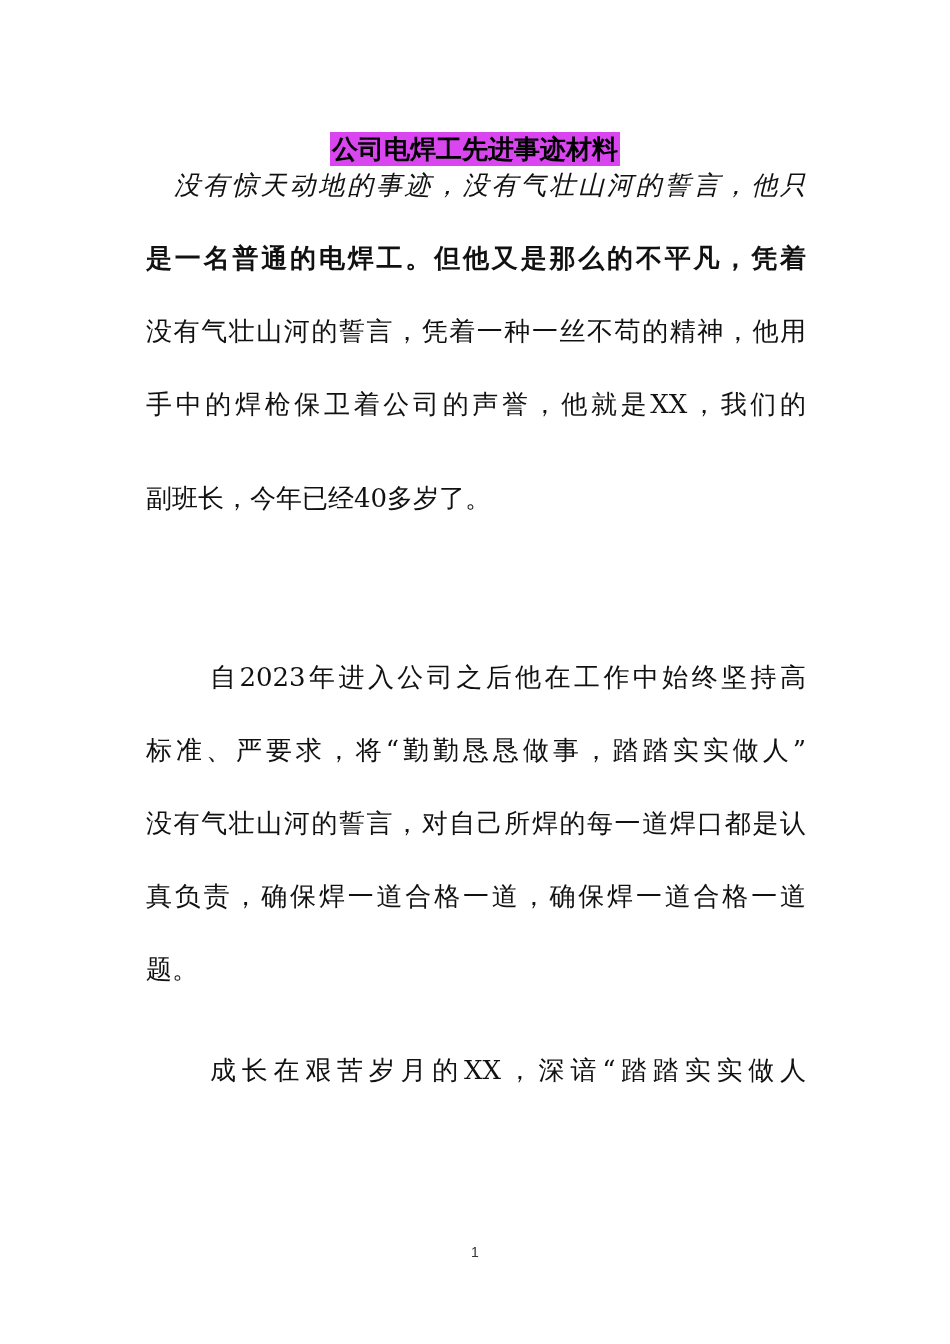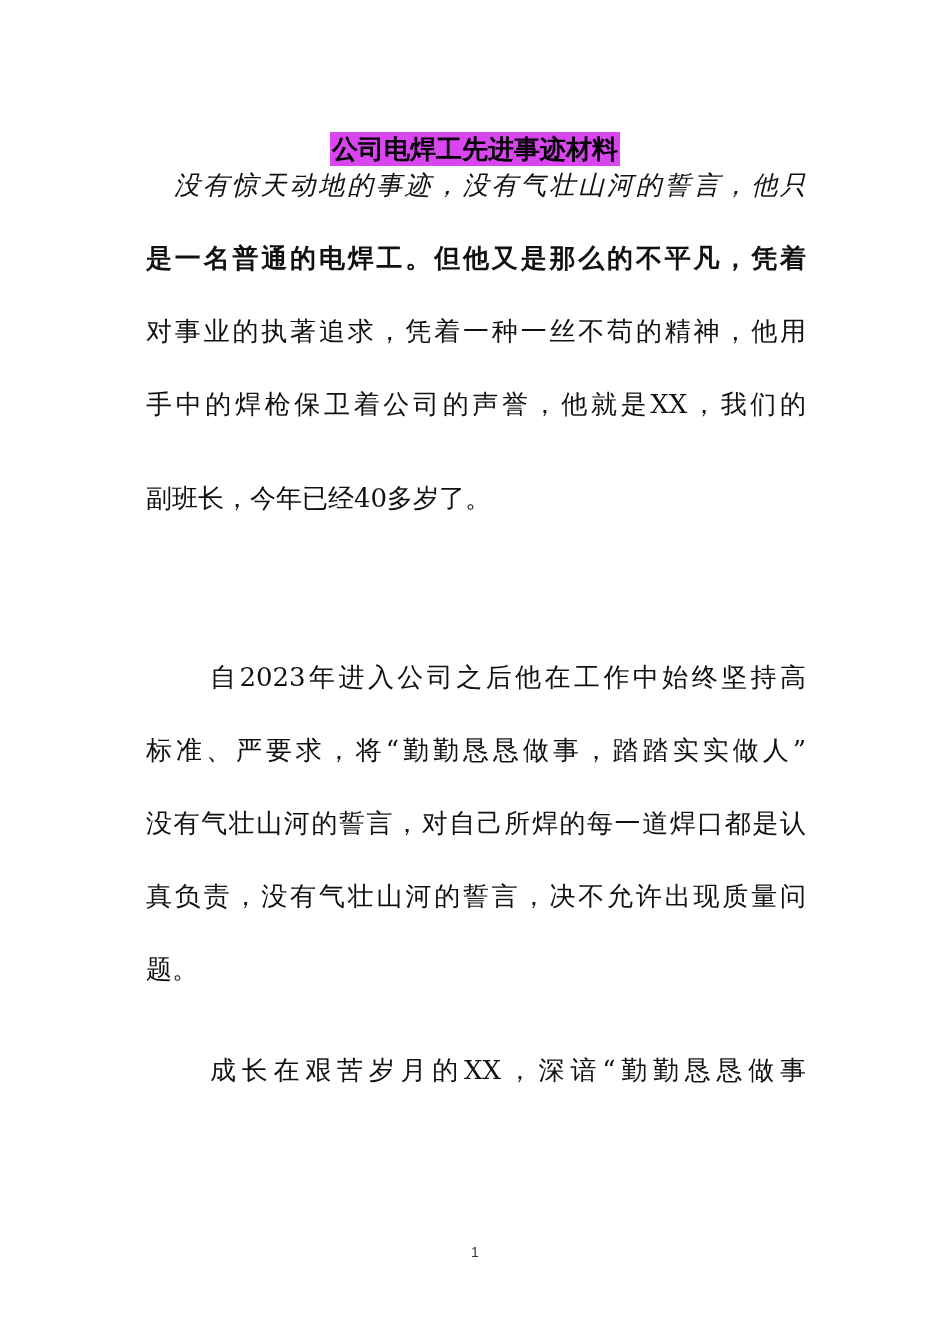--- a/index.html
+++ b/index.html
@@ -25,7 +25,7 @@
 
 <div class="line indent1" style="top:168px;">没有惊天动地的事迹，没有气壮山河的誓言，他只</div>
 <div class="line" style="top:241px;font-weight:bold;">是一名普通的电焊工。但他又是那么的不平凡，凭着</div>
-<div class="line" style="top:314px;">对事业的执著追求，凭着一种一丝不苟的精神，他用</div>
+<div class="line" style="top:314px;">没有气壮山河的誓言，凭着一种一丝不苟的精神，他用</div>
 <div class="line" style="top:387px;">手中的焊枪保卫着公司的声誉，他就是XX，我们的</div>
 <div class="line last" style="top:481px;">副班长，今年已经40多岁了。</div>
 

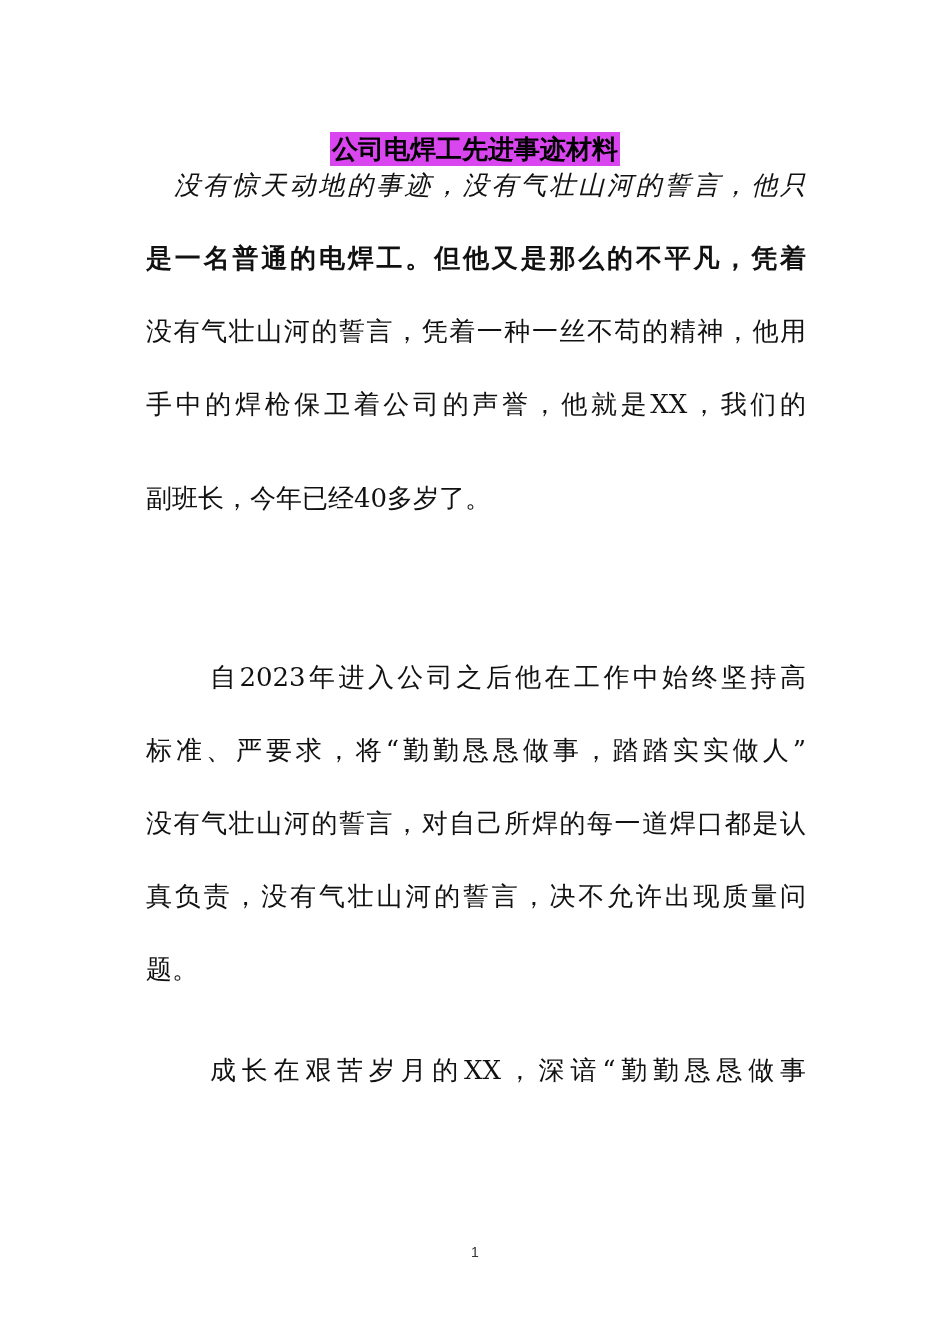--- a/index.html
+++ b/index.html
@@ -32,7 +32,7 @@
 <div class="line indent" style="top:660px;">自2023年进入公司之后他在工作中始终坚持高</div>
 <div class="line" style="top:733px;">标准、严要求，将“勤勤恳恳做事，踏踏实实做人”</div>
 <div class="line" style="top:806px;">没有气壮山河的誓言，对自己所焊的每一道焊口都是认</div>
-<div class="line" style="top:879px;">真负责，没有气壮山河的誓言，决不允许出现质量问</div>
+<div class="line" style="top:879px;">真负责，确保焊一道合格一道，确保焊一道合格一道</div>
 <div class="line last" style="top:952px;">题。</div>
 
 <div class="line indent" style="top:1053px;">成长在艰苦岁月的XX，深谙“勤勤恳恳做事</div>

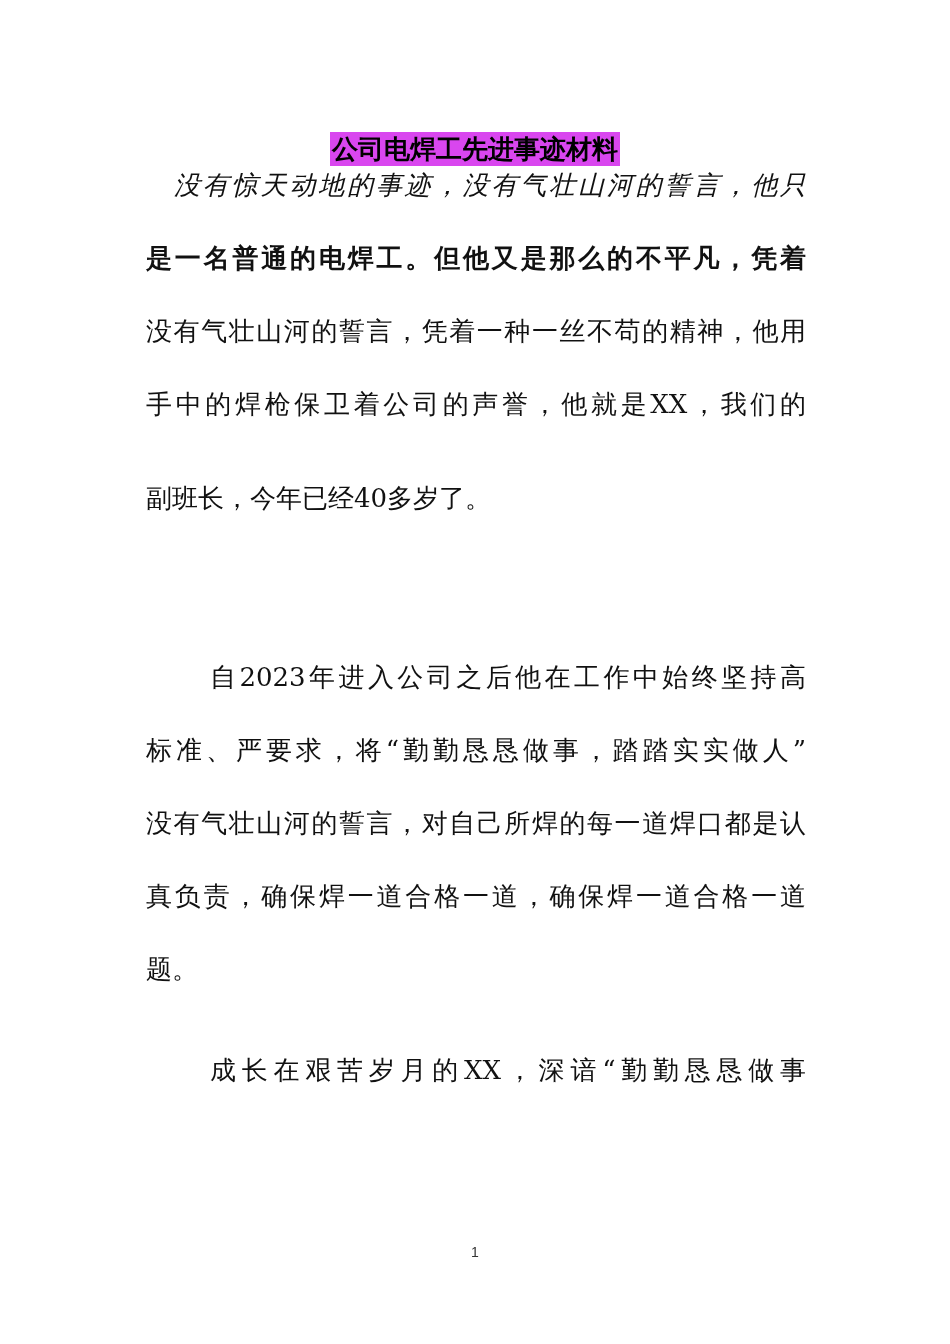--- a/index.html
+++ b/index.html
@@ -35,7 +35,7 @@
 <div class="line" style="top:879px;">真负责，确保焊一道合格一道，确保焊一道合格一道</div>
 <div class="line last" style="top:952px;">题。</div>
 
-<div class="line indent" style="top:1053px;">成长在艰苦岁月的XX，深谙“勤勤恳恳做事</div>
+<div class="line indent" style="top:1053px;">成长在艰苦岁月的XX，深谙“踏踏实实做人</div>
 
 <div class="page-number">1</div>
 

